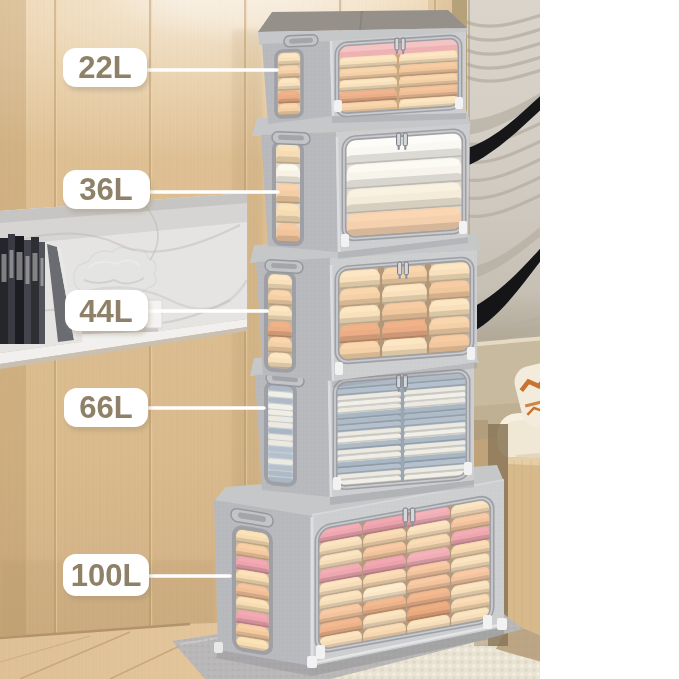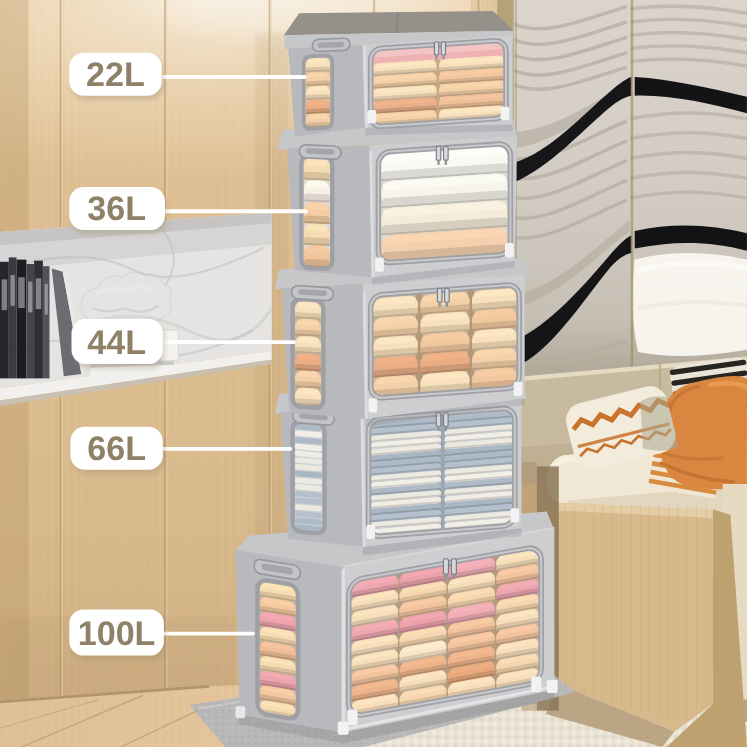--- a/index.html
+++ b/index.html
@@ -2,7 +2,7 @@
 <html><head><meta charset="utf-8">
 <style>
 html,body{margin:0;padding:0;background:#fff;font-family:"Liberation Sans",sans-serif;}
-#scene{position:relative;width:679px;height:679px;overflow:hidden;}
+#scene{position:relative;width:540px;height:679px;overflow:hidden;}
 </style></head><body>
 <div id="scene">
 <svg width="679" height="679" viewBox="0 0 679 679">

